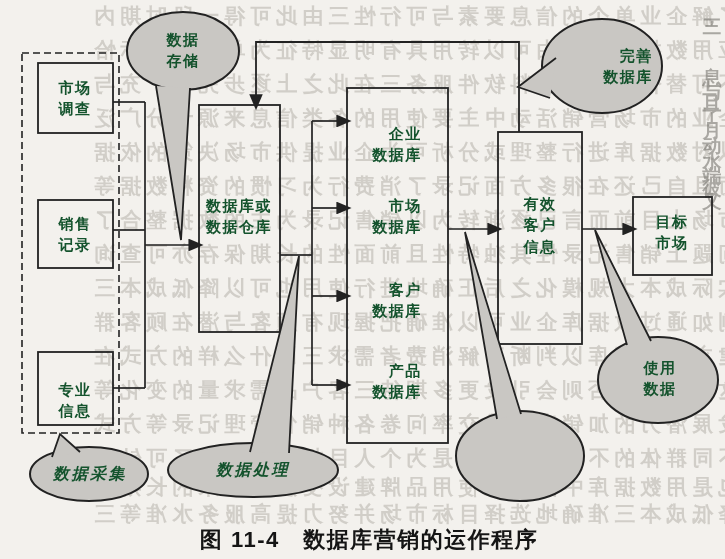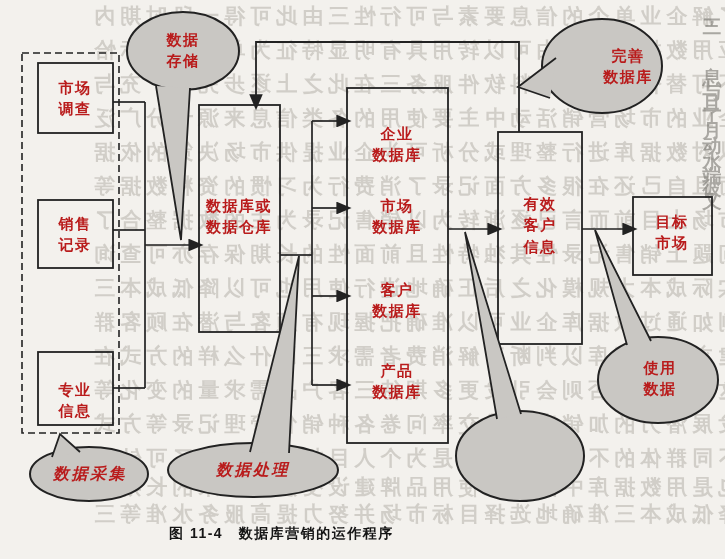--- a/index.html
+++ b/index.html
@@ -28,9 +28,9 @@
   svg.diagram{position:absolute;left:0;top:0;}
   .lbl{
     position:absolute;transform:translate(-50%,-50%);
-    white-space:pre-line;text-align:center;
+    white-space:pre-line;text-align:right;
     font-size:15px;font-weight:bold;line-height:1.42;letter-spacing:1.5px;
-    color:#b91c1c;
+    color:#14532d;
   }
   .lbl.single{letter-spacing:2.5px;font-size:16px;line-height:1;font-style:italic;}
   .caption{

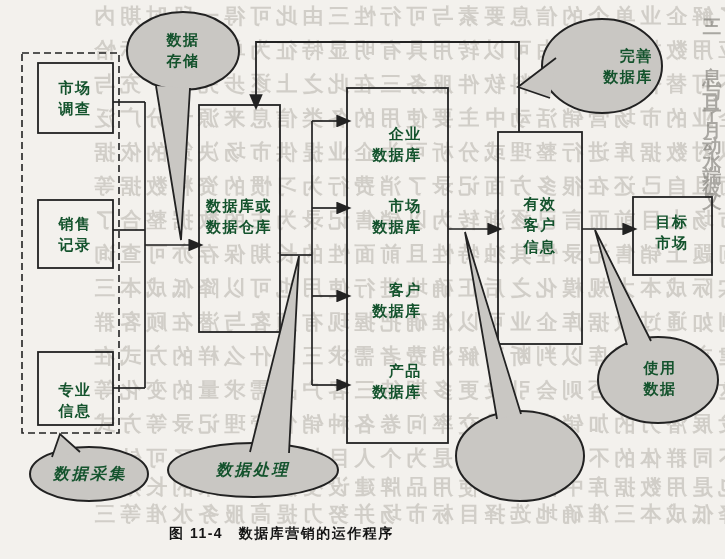--- a/index.html
+++ b/index.html
@@ -34,8 +34,8 @@
   }
   .lbl.single{letter-spacing:2.5px;font-size:16px;line-height:1;font-style:italic;}
   .caption{
-    position:absolute;left:169px;top:525px;width:424px;
-    font-size:14px;font-weight:bold;letter-spacing:1.5px;
+    position:absolute;left:157px;top:525px;width:424px;
+    text-align:center;font-size:22px;font-weight:bold;letter-spacing:1.5px;
     color:#151515;
   }
 </style>

